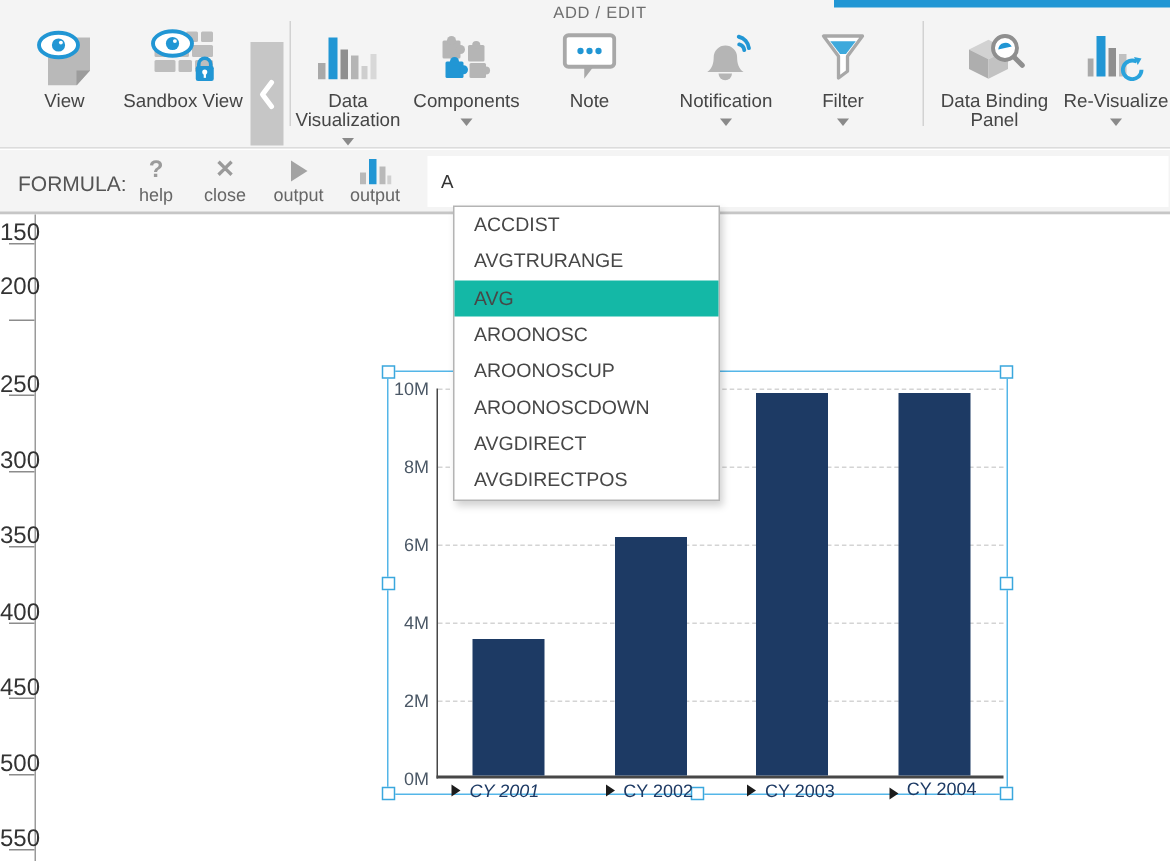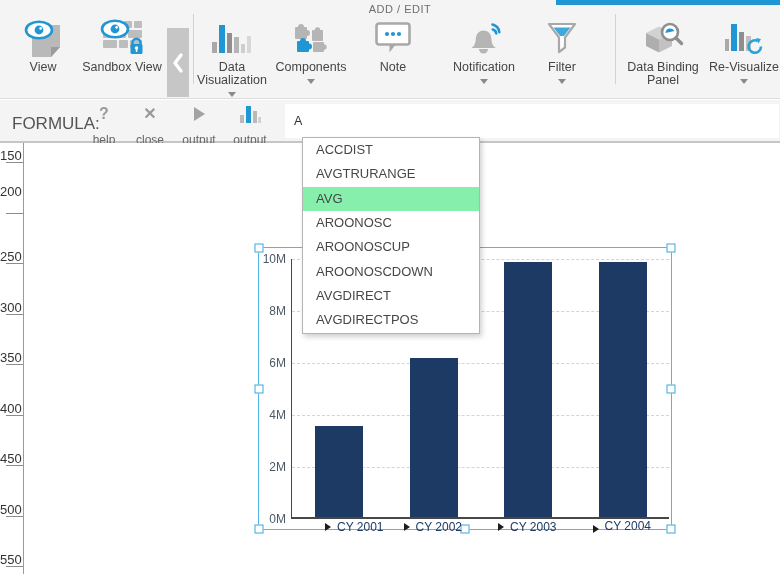--- a/index.html
+++ b/index.html
@@ -29,7 +29,7 @@
   
   .formula-bar { position:absolute; left:0; top:100px; width:780px; height:43px;
                  background:#f4f4f4; border-bottom:2px solid #c6c6c6; }
-  .fb-label { position:absolute; left:12px; top:14px; font-size:17px; color:#555; }
+  .fb-label { position:absolute; left:12px; top:14px; font-size:14px; color:#555; }
   .fb-btn { position:absolute; top:4px; width:46px; text-align:center; }
   .fb-btn .ic { height:19px; line-height:19px; font-size:16px; font-weight:bold; color:#9a9a9a;
                 display:flex; align-items:center; justify-content:center; }

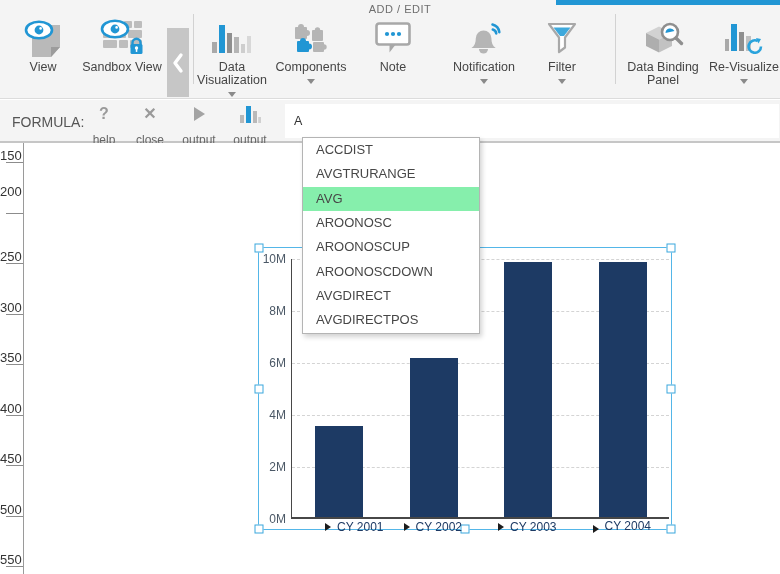--- a/index.html
+++ b/index.html
@@ -33,7 +33,7 @@
   .fb-btn { position:absolute; top:4px; width:46px; text-align:center; }
   .fb-btn .ic { height:19px; line-height:19px; font-size:16px; font-weight:bold; color:#9a9a9a;
                 display:flex; align-items:center; justify-content:center; }
-  .fb-btn .lb { font-size:12px; color:#666; margin-top:10px; }
+  .fb-btn .lb { font-size:12px; color:#666; margin-top:0; }
   .apply-tri { width:0; height:0; border-left:11px solid #a3a3a3;
                border-top:7px solid transparent; border-bottom:7px solid transparent; }
   .fb-input { position:absolute; left:285px; top:4px; width:494px; height:34px;

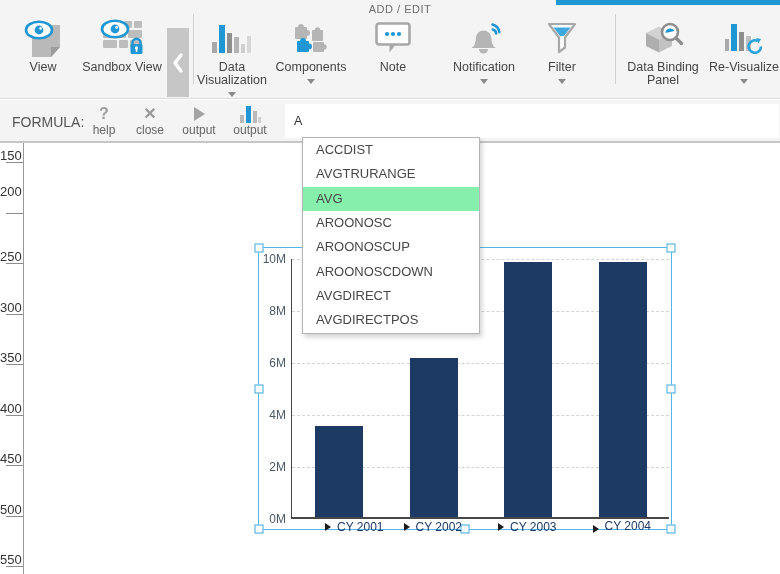--- a/index.html
+++ b/index.html
@@ -44,7 +44,7 @@
   .canvas { position:absolute; left:0; top:143px; width:780px; height:431px; background:#fff; }
   .ruler-line { position:absolute; left:23px; top:0; width:1px; height:431px; background:#9a9a9a; }
   .ruler-num { position:absolute; left:0; width:21px; text-align:right;
-               font-size:13px; line-height:13px; color:#333; }
+               font-size:16px; line-height:13px; color:#333; }
   .ruler-tick { position:absolute; left:6px; width:17px; height:1px; background:#8c8c8c; }
 
   

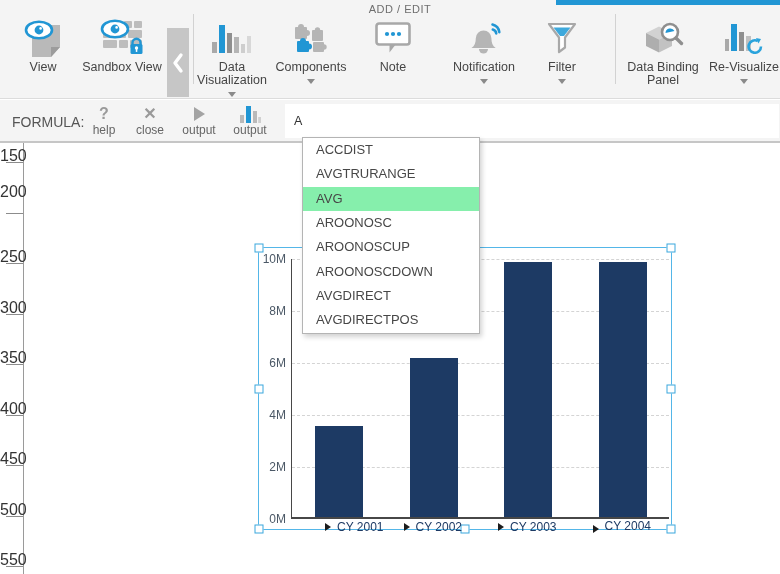--- a/index.html
+++ b/index.html
@@ -331,7 +331,7 @@
 <div class="autocomplete">
     <div class="dd-item">ACCDIST</div>
     <div class="dd-item">AVGTRURANGE</div>
-    <div class="dd-item" style="background: #86efac;">AVG</div>
+    <div class="dd-item" style="background: #14b8a6;">AVG</div>
     <div class="dd-item">AROONOSC</div>
     <div class="dd-item">AROONOSCUP</div>
     <div class="dd-item">AROONOSCDOWN</div>

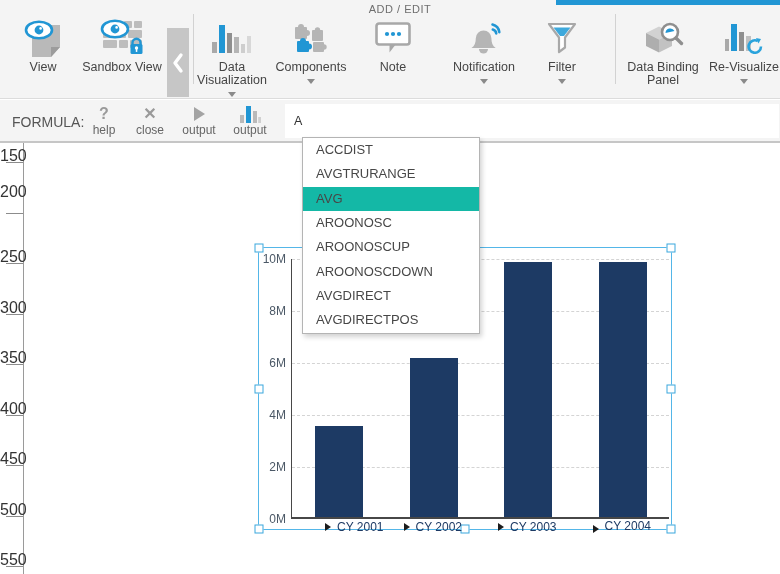--- a/index.html
+++ b/index.html
@@ -310,7 +310,7 @@
     <div class="ylab" style="top: 108px;">6M</div>
     <div class="ylab" style="top: 56px;">8M</div>
     <div class="ylab" style="top: 4px;">10M</div>
-    <div class="xlab" style="left: 48px; width: 94.5px;">
+    <div class="xlab" style="left: 24px; width: 94.5px; font-style: italic;">
       <span class="xtri"></span>
       <span>CY 2001</span>
     </div>

